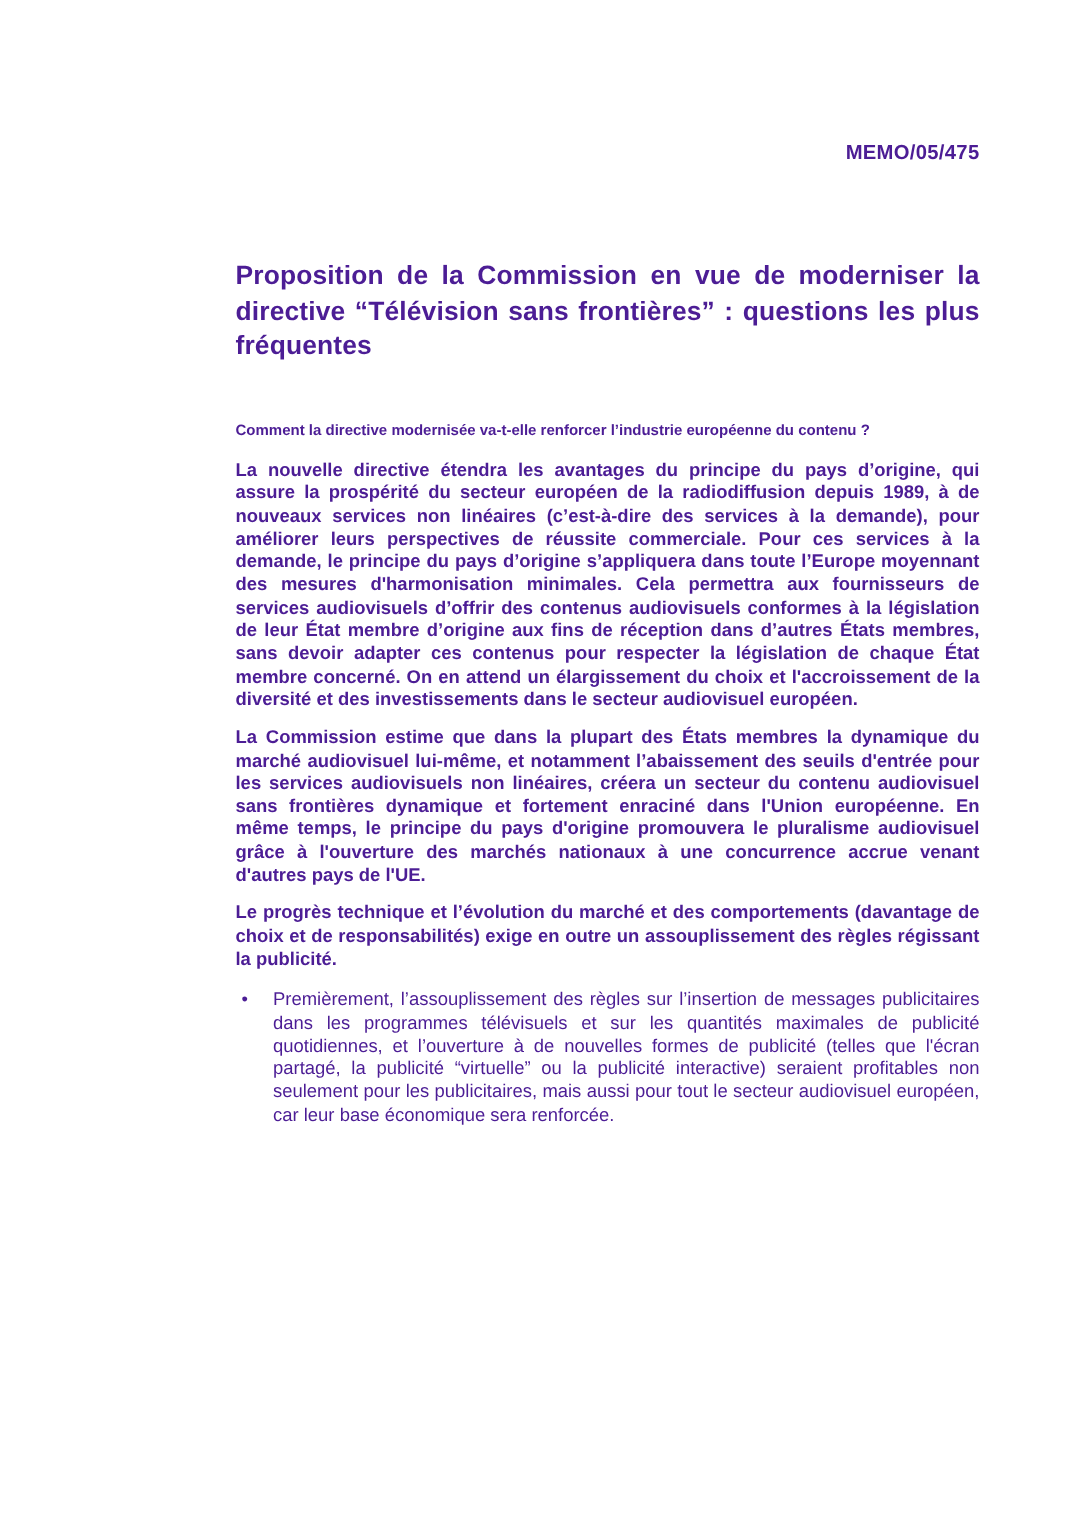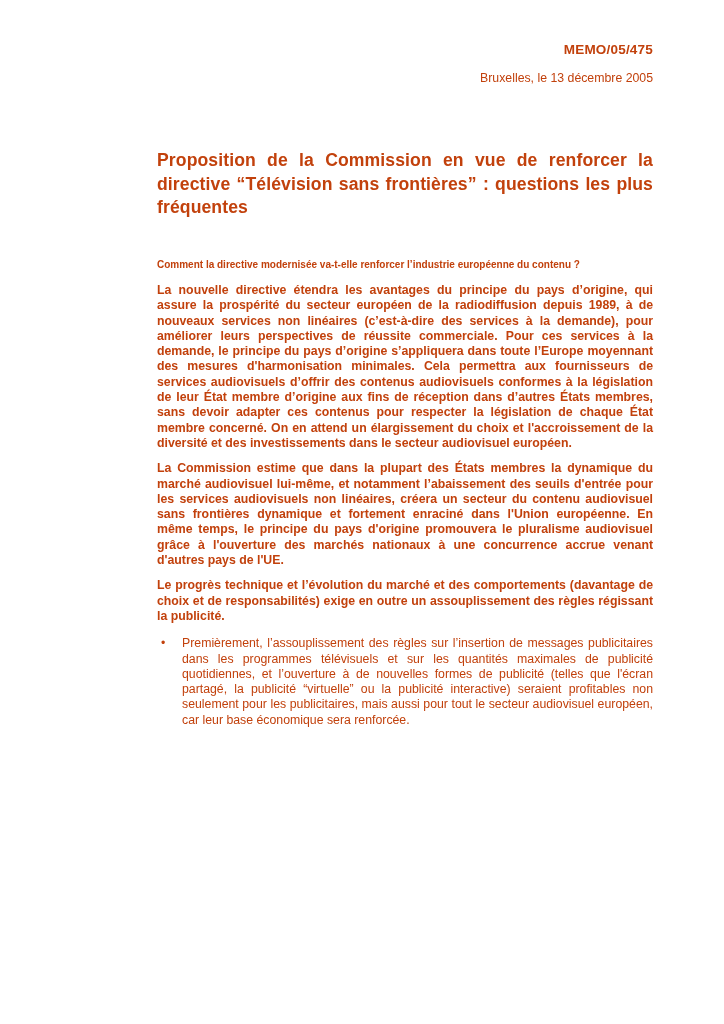--- a/index.html
+++ b/index.html
@@ -13,9 +13,9 @@
     height: 1024px;
     background: #ffffff;
     box-sizing: border-box;
-    padding: 42px 71px 0 157px;
+    padding: 94px 71px 0 157px;
     font-family: "Liberation Sans", "DejaVu Sans", sans-serif;
-    color: #c2410c;
+    color: #4c1d95;
     overflow: hidden;
   }
   .memo-ref {

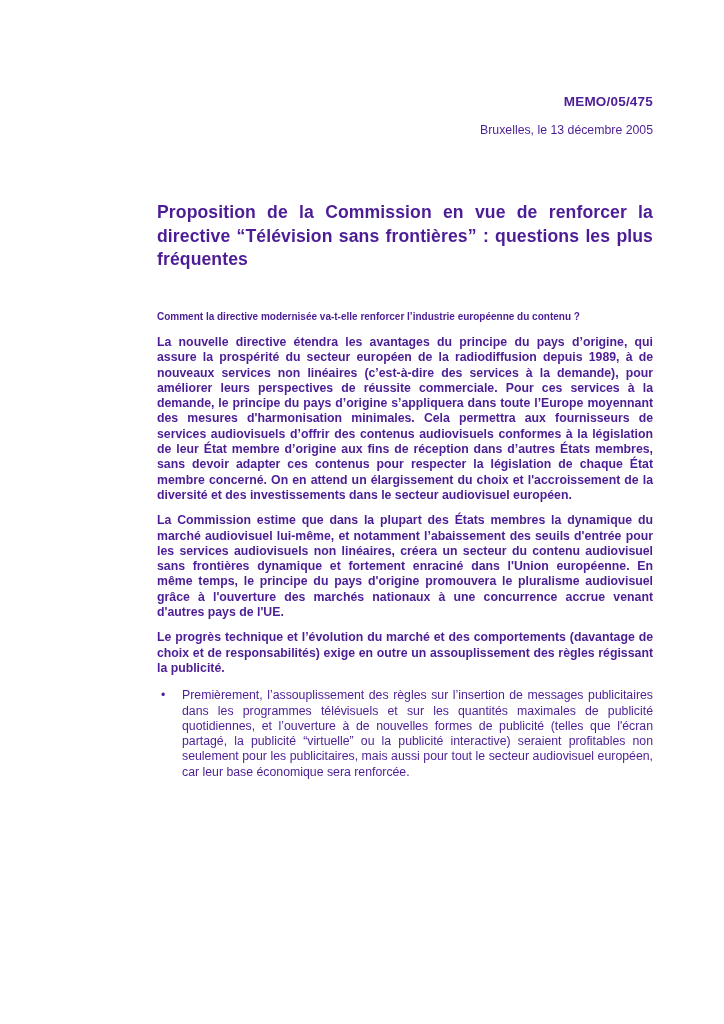--- a/index.html
+++ b/index.html
@@ -87,7 +87,6 @@
 
   <div class="memo-ref">MEMO/05/475</div>
 
-  <div class="dateline">Bruxelles, le 13 décembre 2005</div>
 
   <h1 class="doc-title">Proposition de la Commission en vue de renforcer la directive “Télévision sans frontières” : questions les plus fréquentes</h1>
 

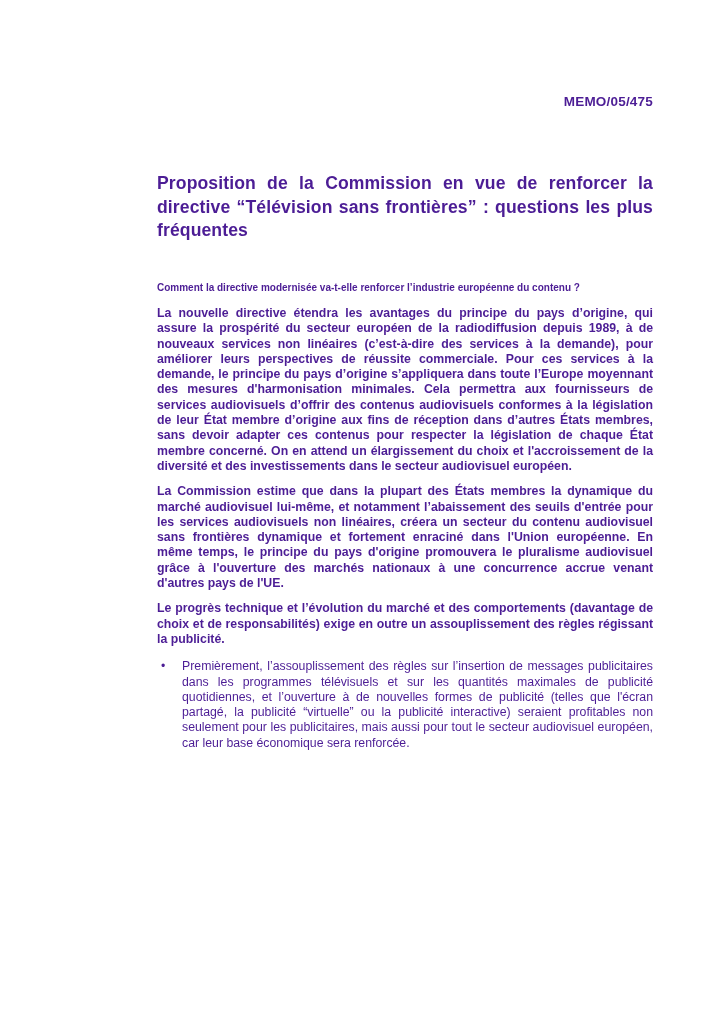--- a/index.html
+++ b/index.html
@@ -88,7 +88,7 @@
   <div class="memo-ref">MEMO/05/475</div>
 
 
-  <h1 class="doc-title">Proposition de la Commission en vue de renforcer la directive “Télévision sans frontières” : questions les plus fréquentes</h1>
+  <h1 class="doc-title">Proposition de la Commission en vue de moderniser la directive “Télévision sans frontières” : questions les plus fréquentes</h1>
 
   <h2 class="section-heading">Comment la directive modernisée va-t-elle renforcer l’industrie européenne du contenu ?</h2>
 

